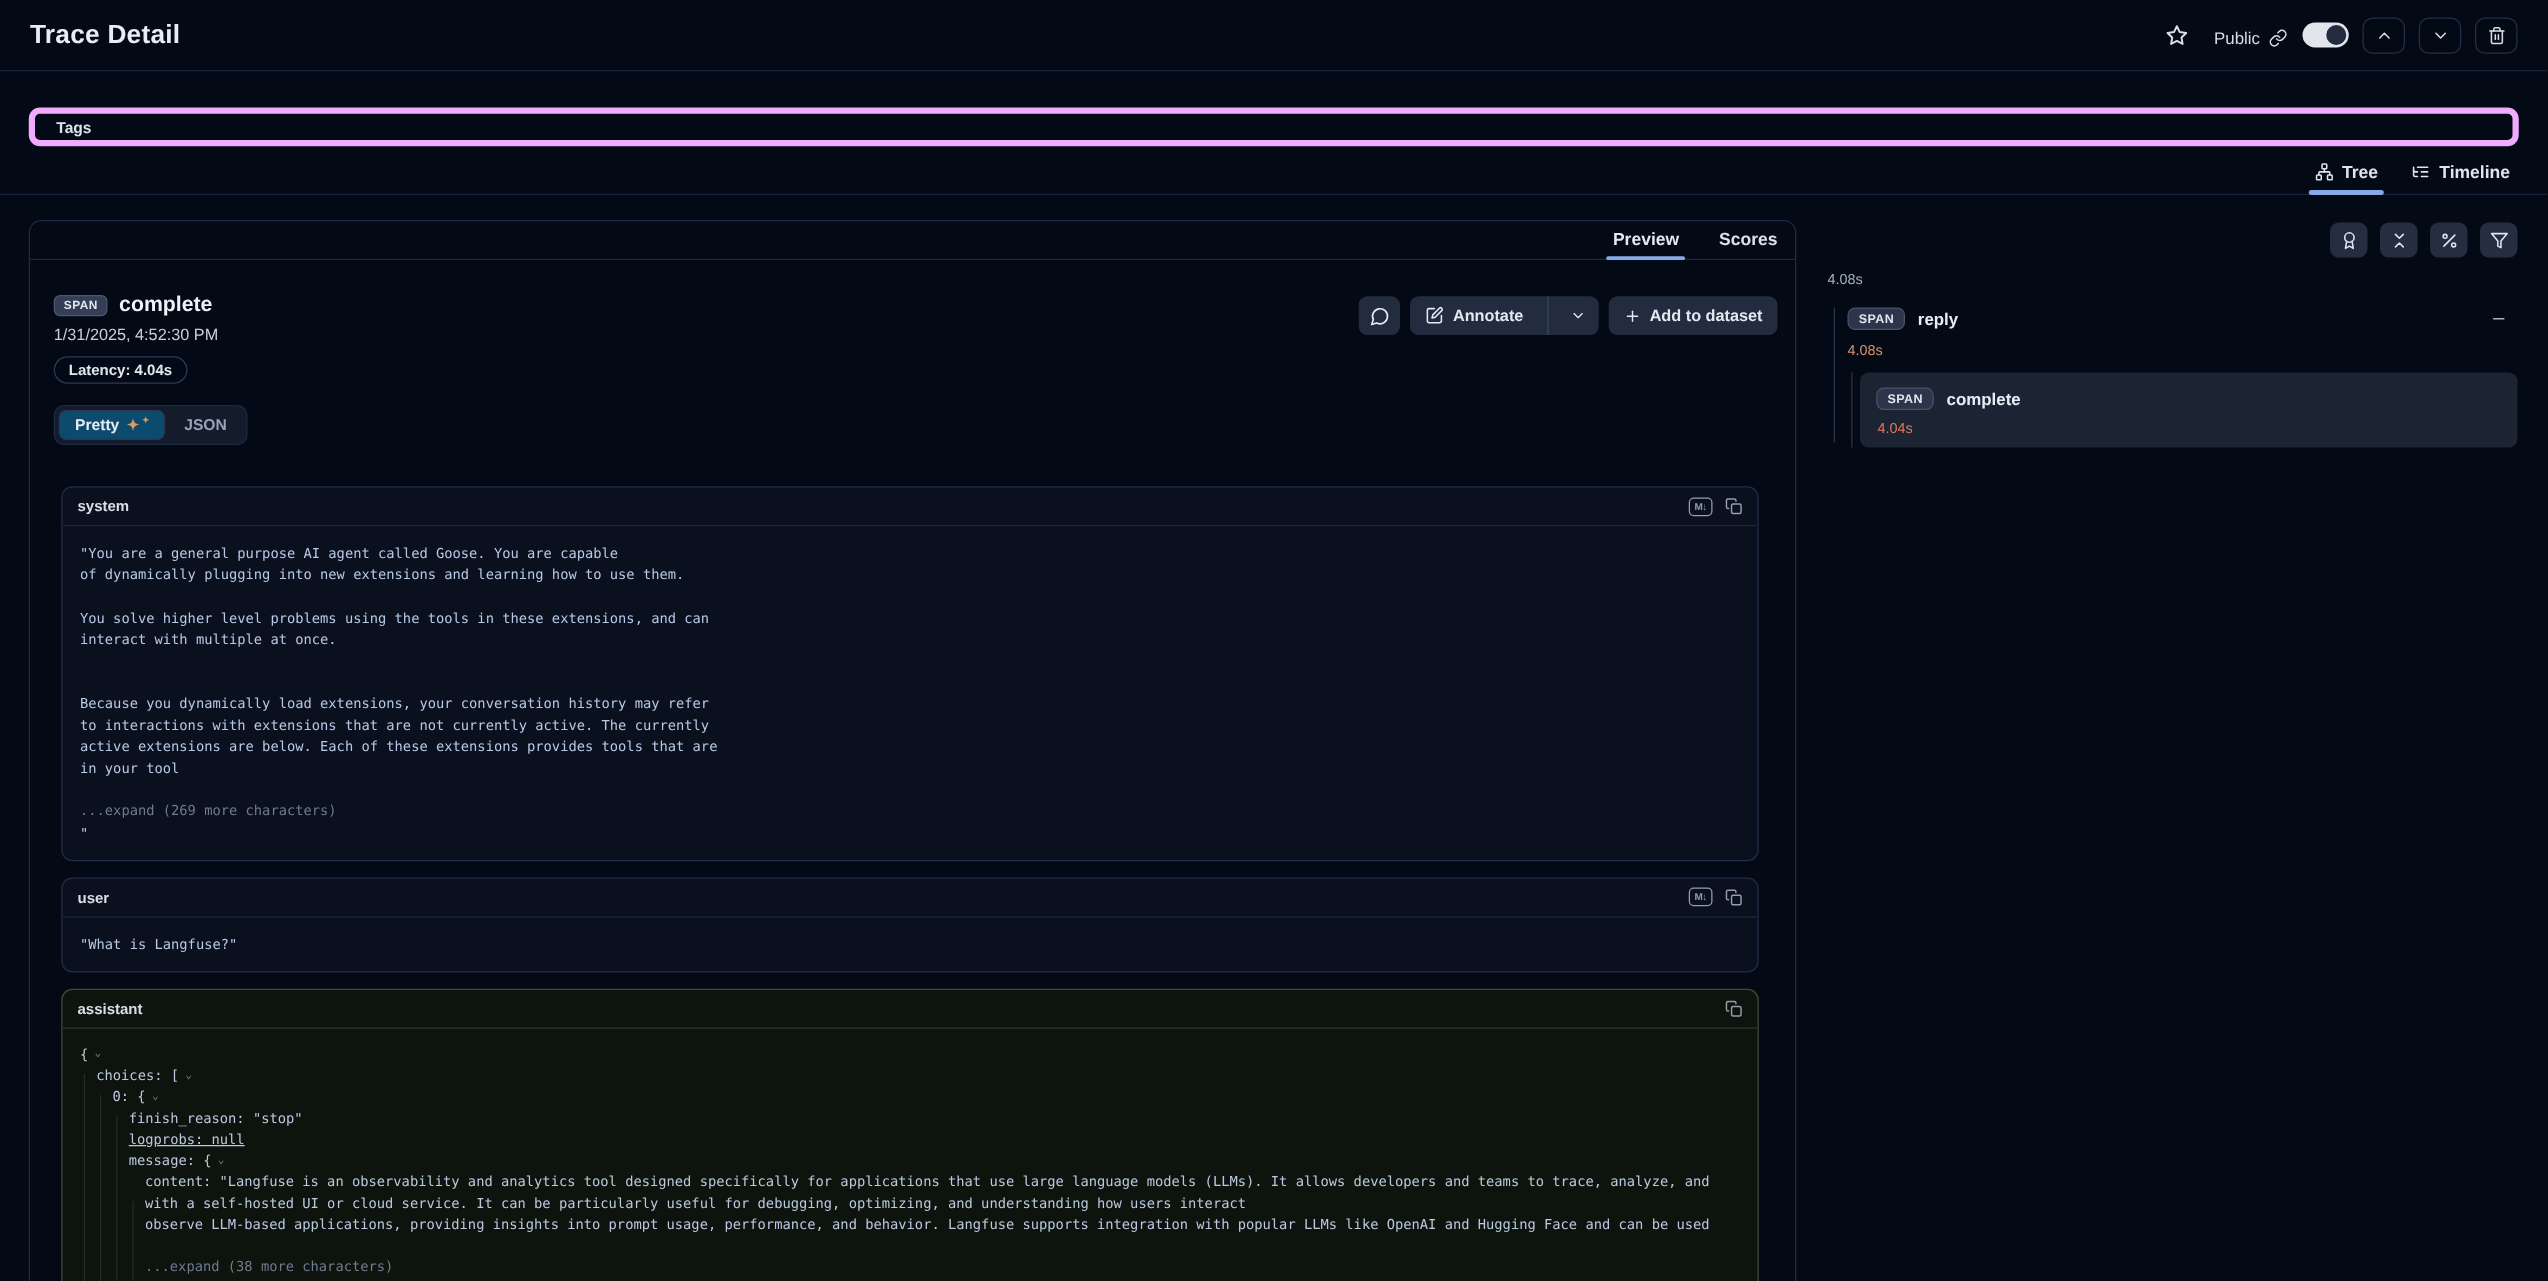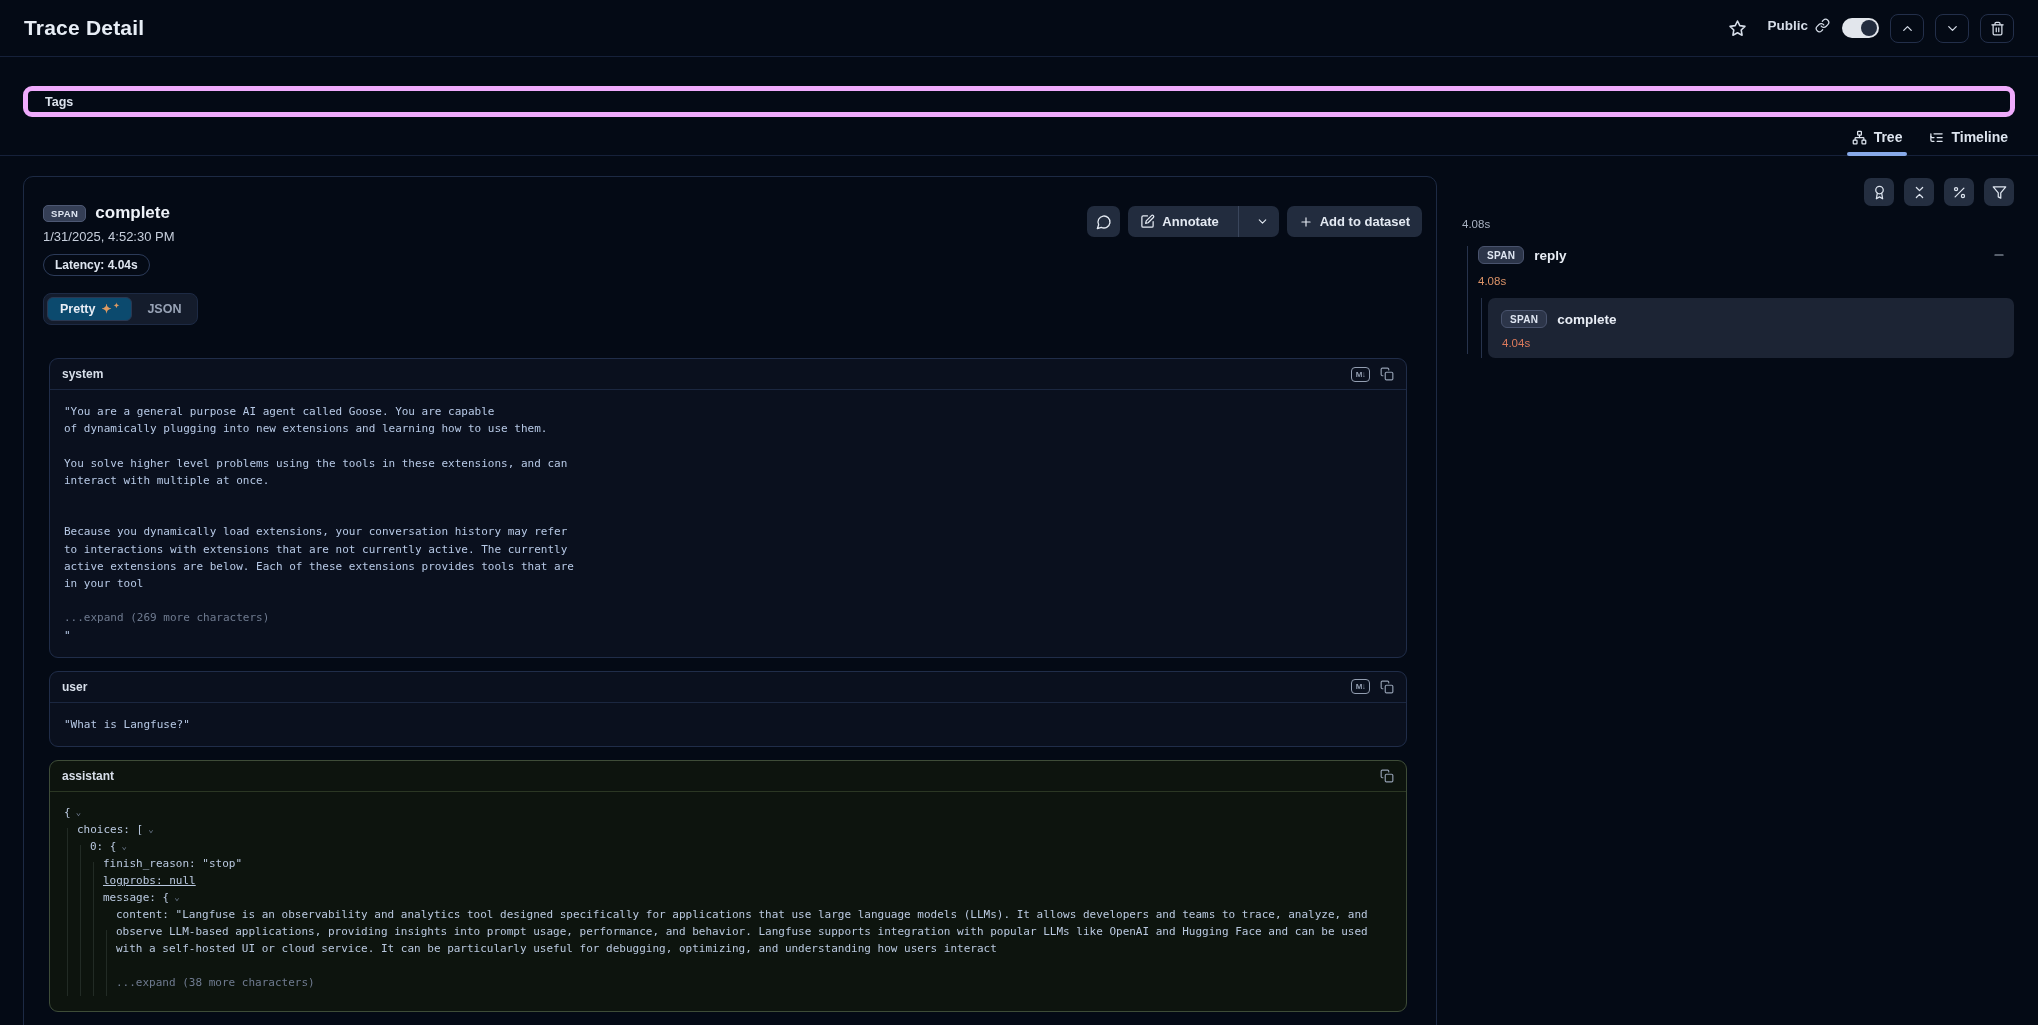--- a/index.html
+++ b/index.html
@@ -19,7 +19,7 @@
   .header-actions { margin-left:auto; display:flex; align-items:center; gap:11px; color:#cfd7e4; }
   .icon-plain { width:30px; height:30px; display:flex; align-items:center; justify-content:center;
     color:#d6dde8; border-radius:6px; cursor:pointer; background:transparent; border:none; }
-  .public-wrap { display:flex; align-items:flex-start; gap:7px; font-size:13.5px; font-weight:700; color:#d6dde8; margin-left:4px; }
+  .public-wrap { display:flex; align-items:flex-end; gap:7px; font-size:13.5px; font-weight:400; color:#d6dde8; margin-left:4px; }
   .toggle { width:37px; height:20px; background:#e2e6ec; border-radius:999px; position:relative; margin-left:5px; cursor:pointer; }
   .toggle .knob { position:absolute; top:2px; right:2px; width:16px; height:16px; border-radius:50%; background:#222c3e; }
   .outline-btn { width:34px; height:29px; border:1px solid #232f4a; border-radius:8px; background:transparent;

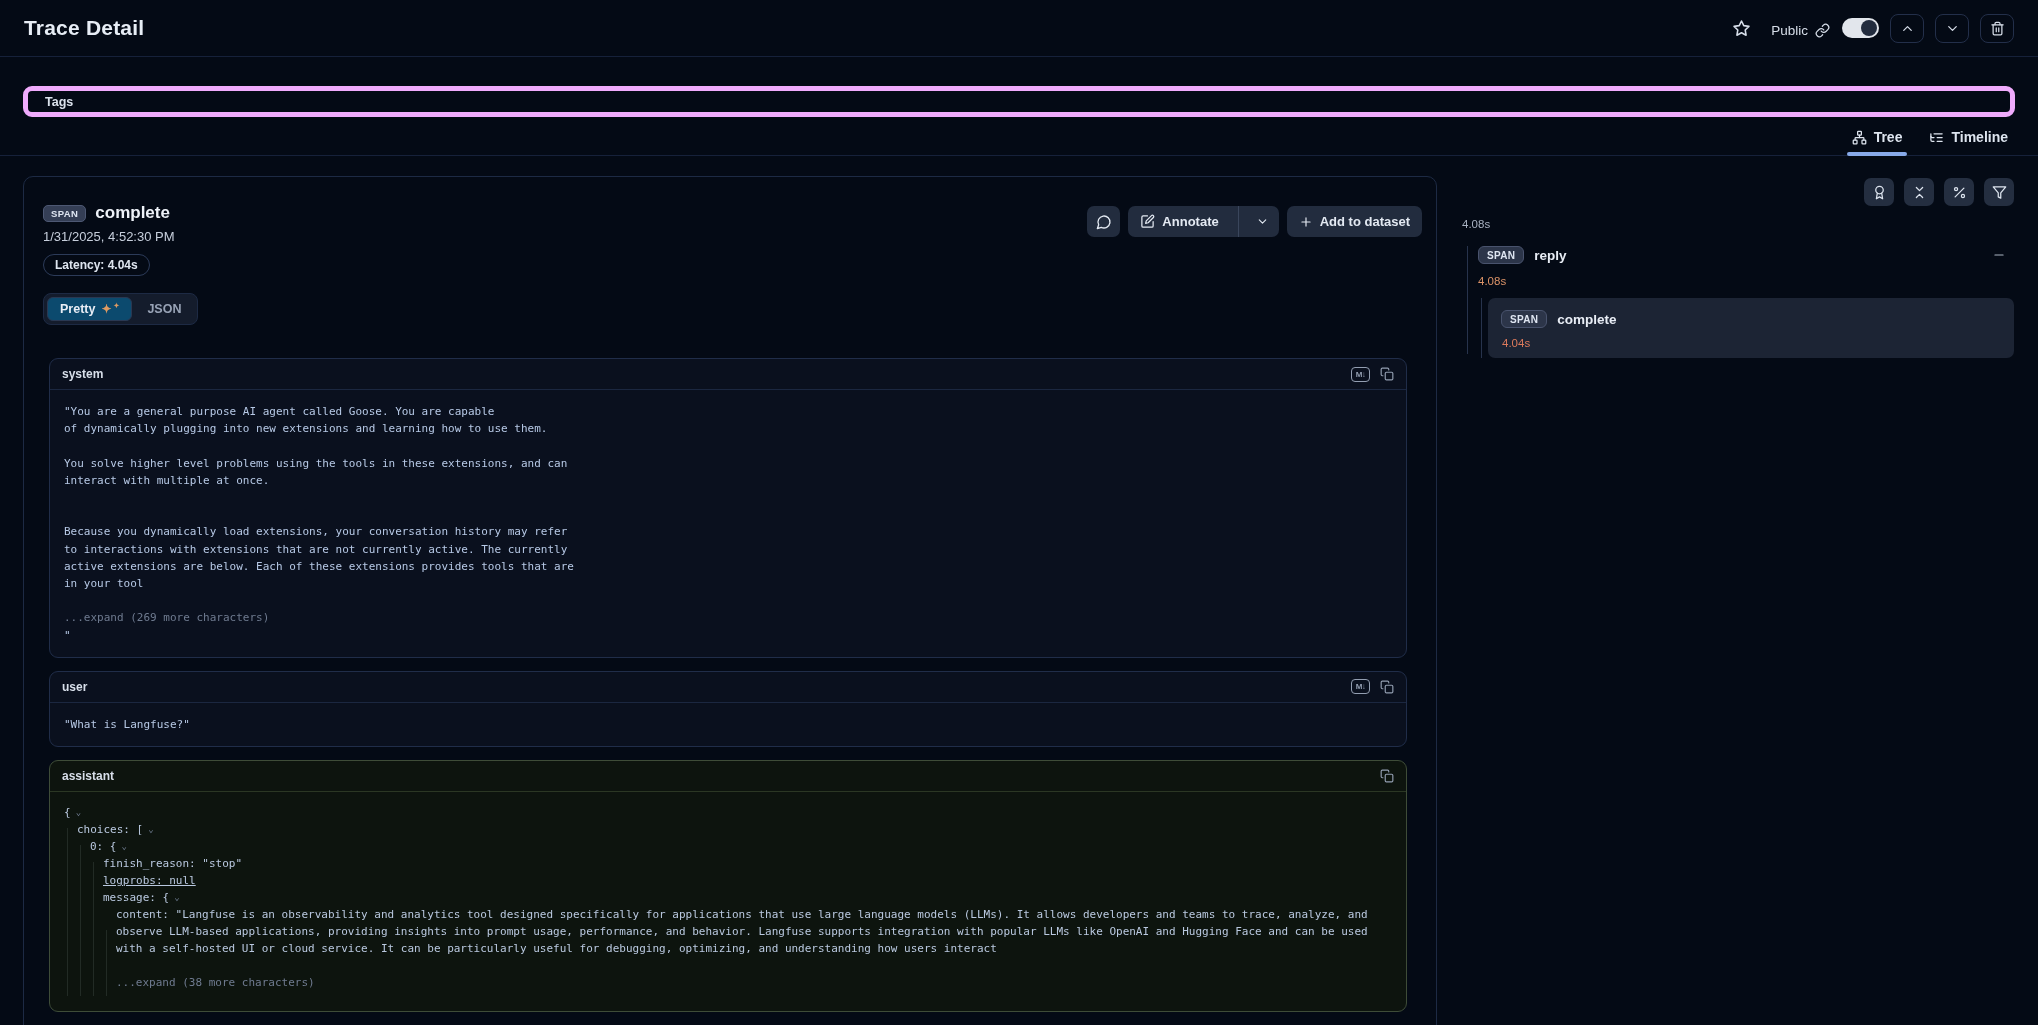--- a/index.html
+++ b/index.html
@@ -204,6 +204,10 @@
 </div>
 
 <section class="main-panel">
+  <div class="panel-tabs">
+    <div class="panel-tab active">Preview</div>
+    <div class="panel-tab inactive">Scores</div>
+  </div>
 
   <div class="obs-header">
     <div class="obs-title-row">

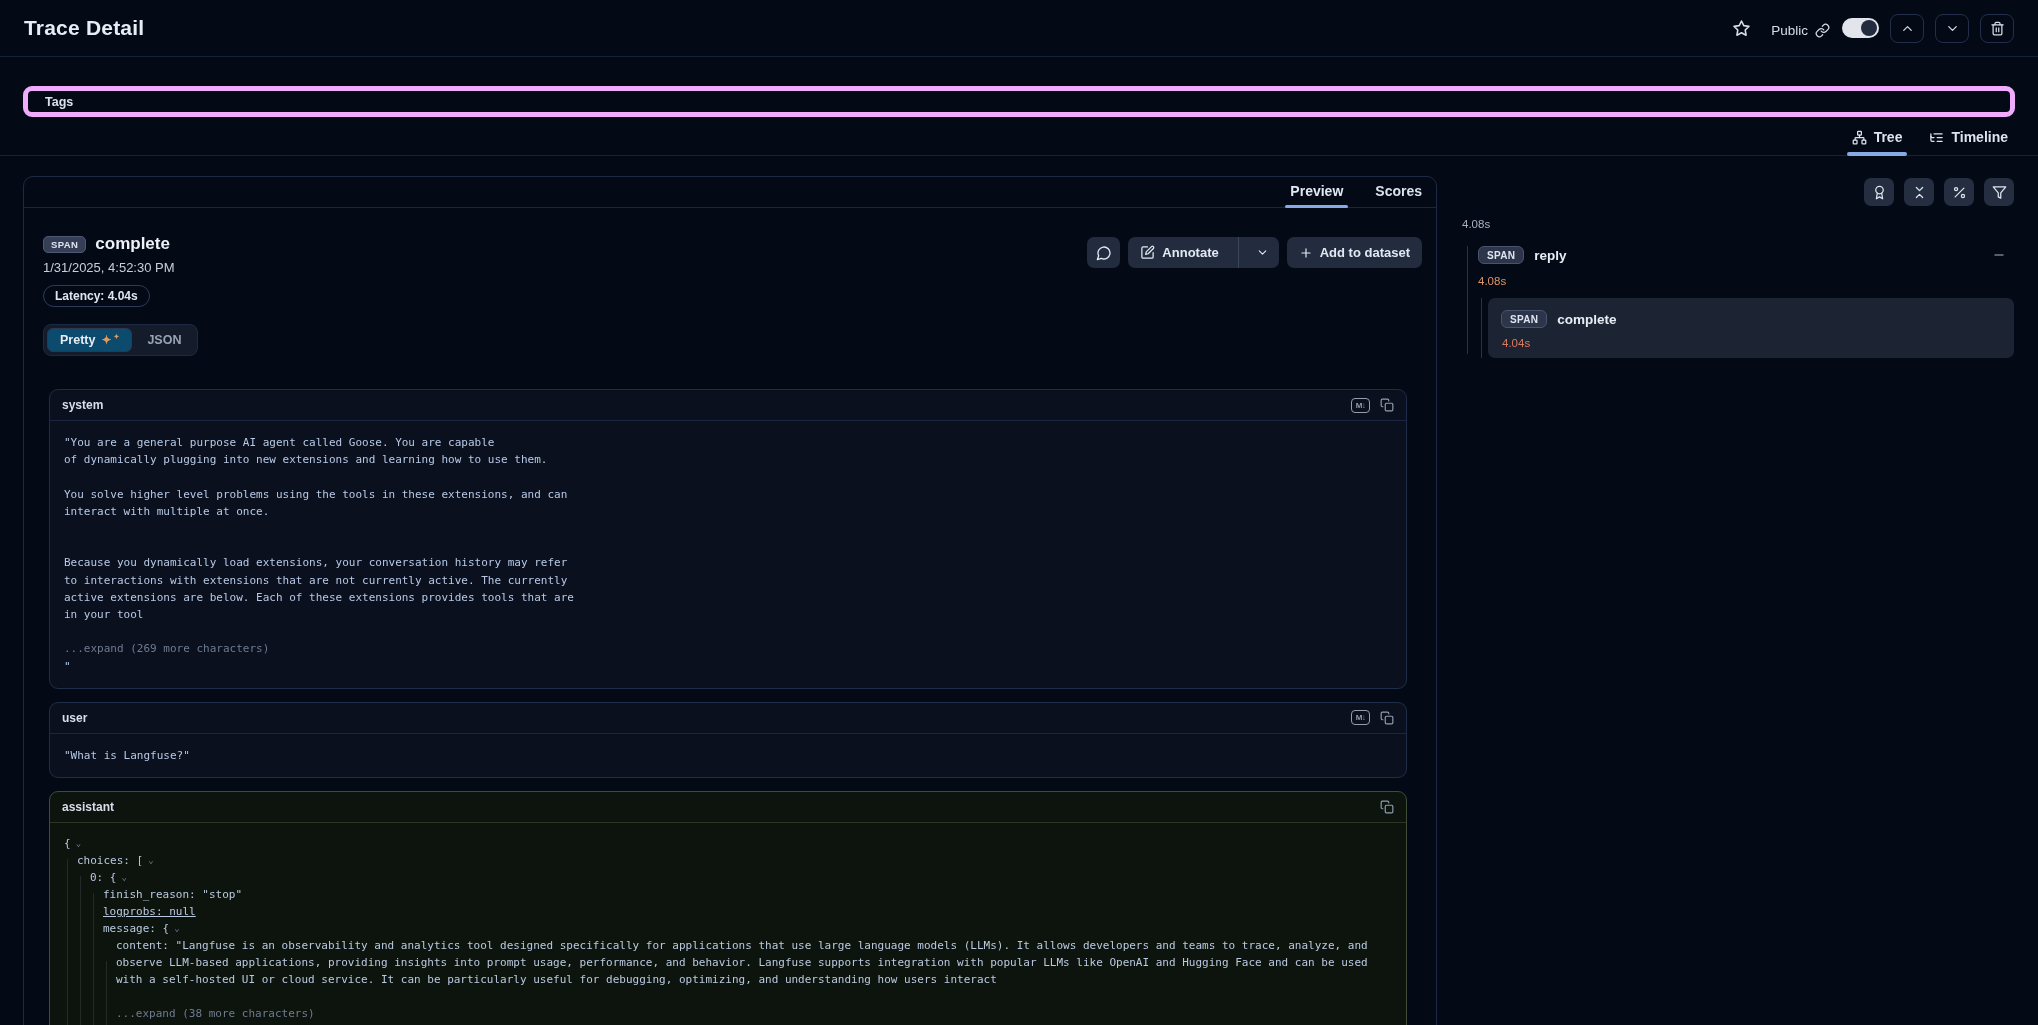--- a/index.html
+++ b/index.html
@@ -360,10 +360,10 @@
           <span>content: "Langfuse is an observability and analytics tool designed specifically for applications that use large language models (LLMs). It allows developers and teams to trace, analyze, and</span>
         </div>
         <div class="code-line" style="padding-left: 52px;">
+          <span>with a self-hosted UI or cloud service. It can be particularly useful for debugging, optimizing, and understanding how users interact</span>
+        </div>
+        <div class="code-line" style="padding-left: 52px;">
           <span>observe LLM-based applications, providing insights into prompt usage, performance, and behavior. Langfuse supports integration with popular LLMs like OpenAI and Hugging Face and can be used</span>
-        </div>
-        <div class="code-line" style="padding-left: 52px;">
-          <span>with a self-hosted UI or cloud service. It can be particularly useful for debugging, optimizing, and understanding how users interact</span>
         </div>
         <div class="code-line" style="padding-left: 52px;">
           <span></span>

